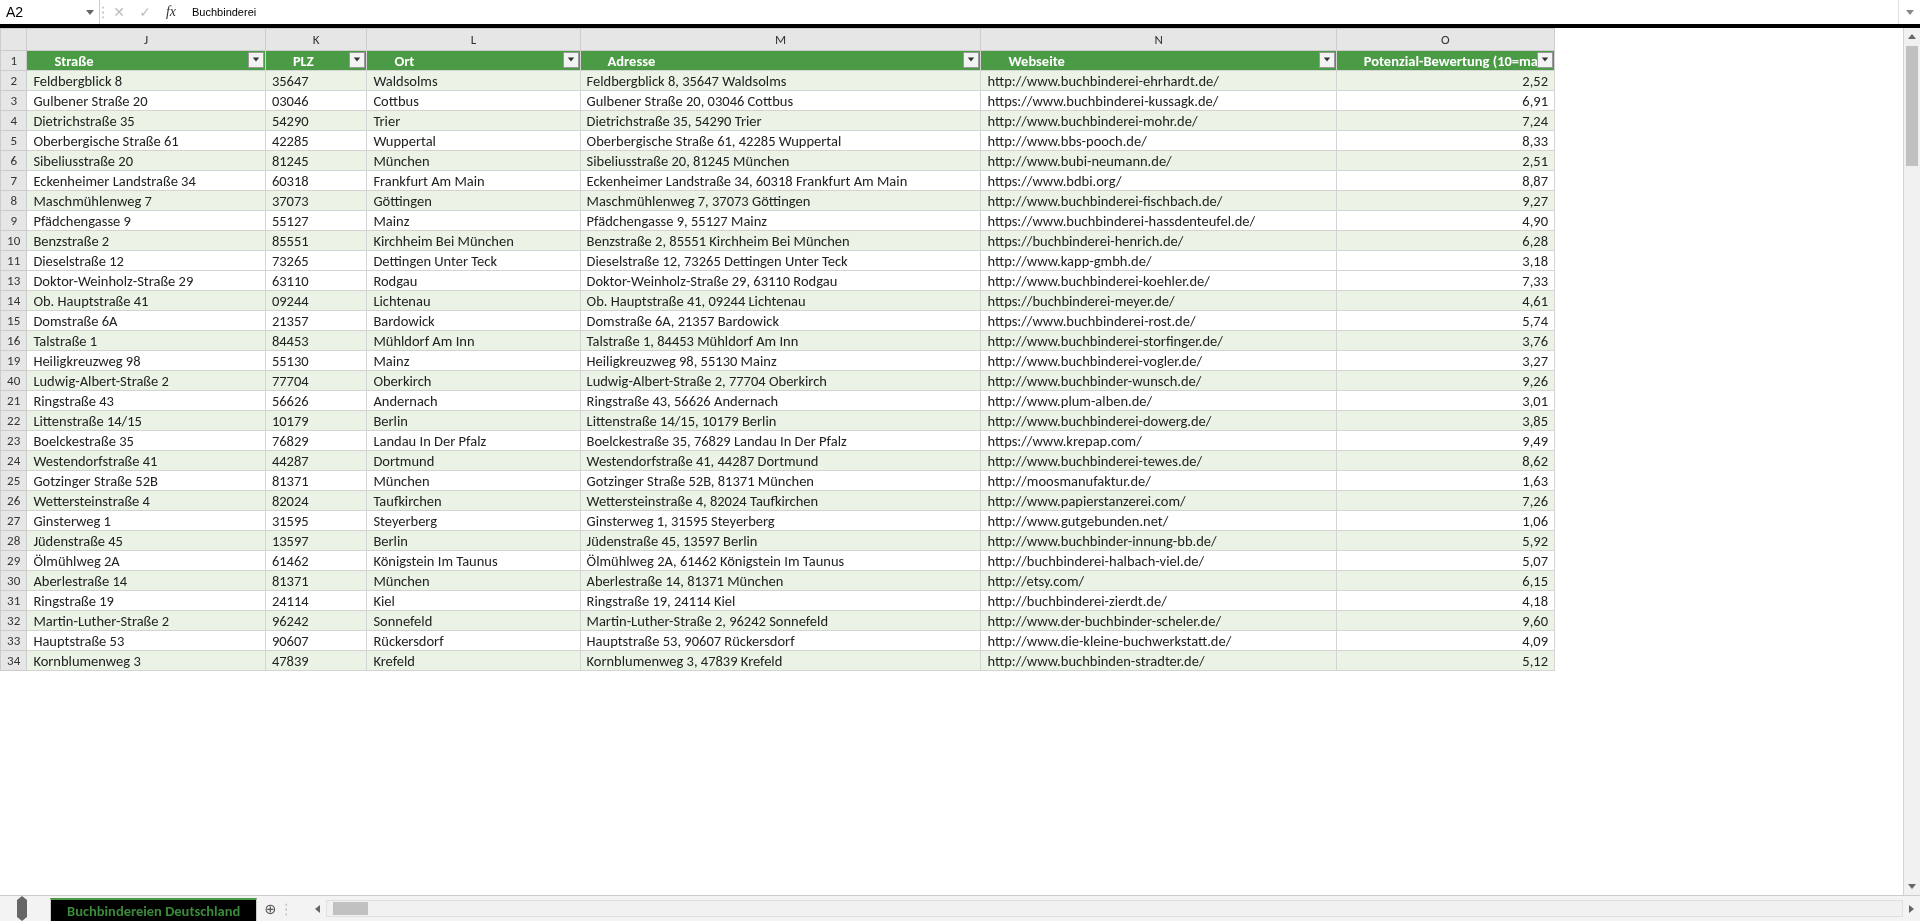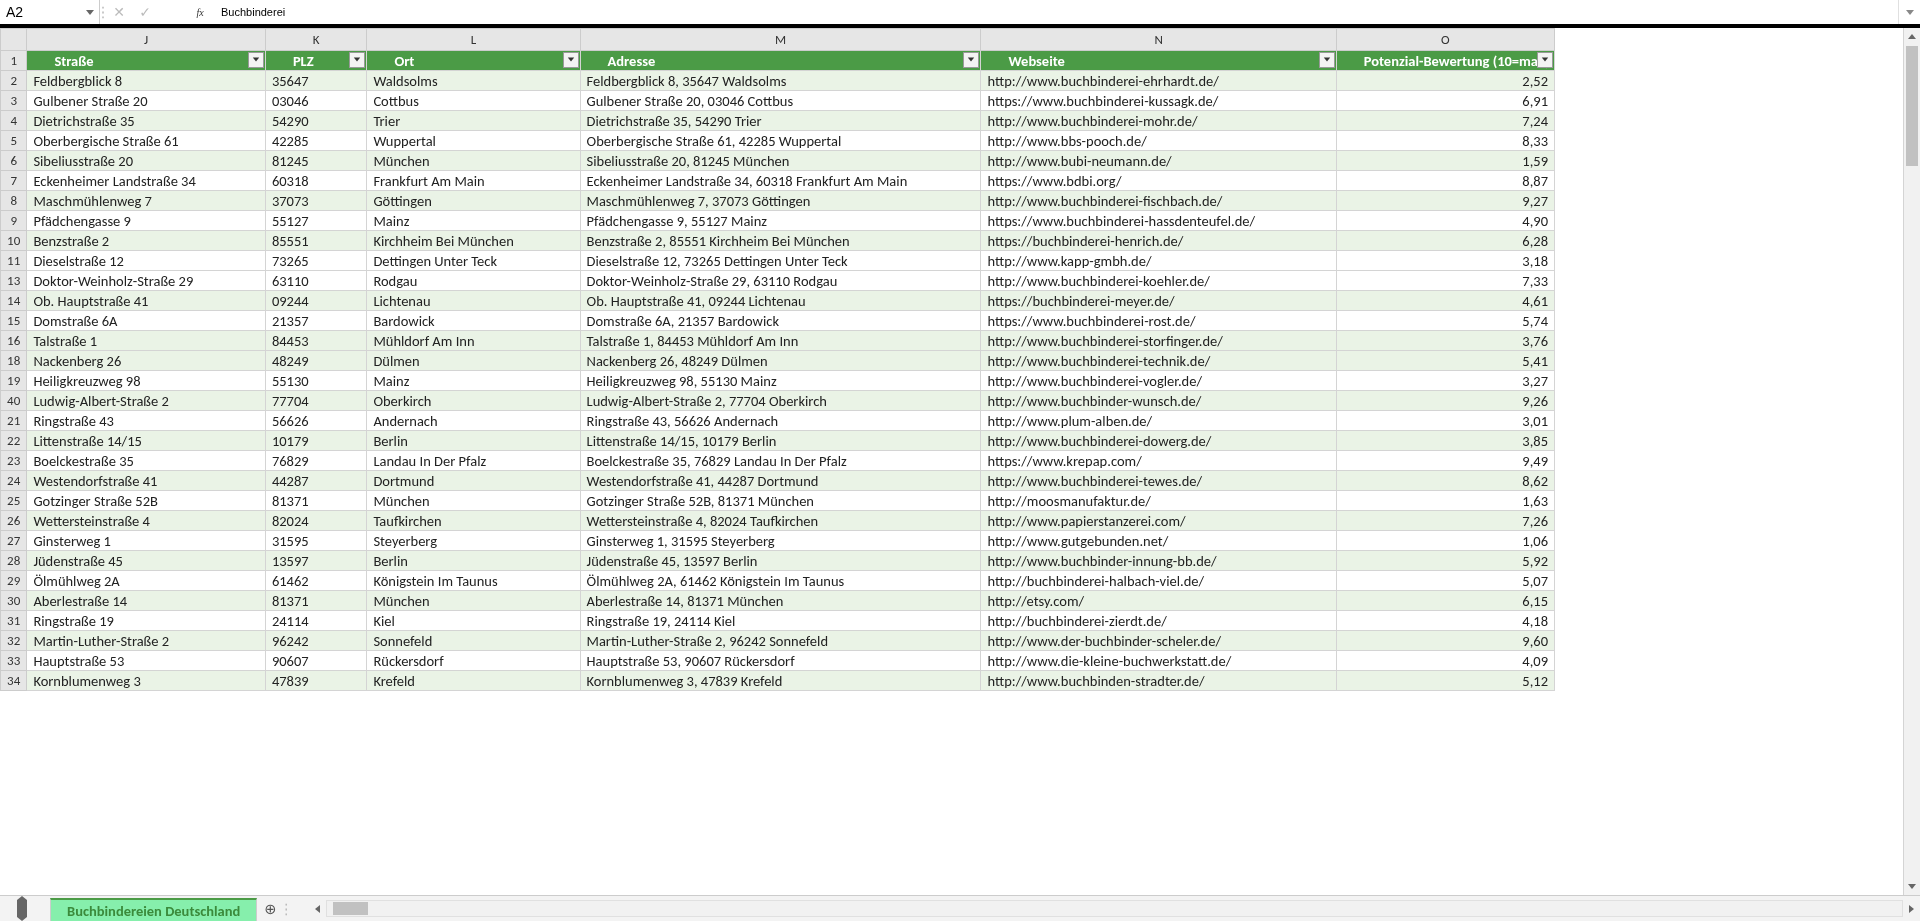--- a/index.html
+++ b/index.html
@@ -10,7 +10,7 @@
 .name-box .chev{width:18px;height:100%;display:flex;align-items:center;justify-content:center;color:#555;}
 .fb-icons{display:flex;align-items:center;height:100%;}
 .fb-icons div{width:26px;height:100%;display:flex;align-items:center;justify-content:center;color:#bbb;font-size:14px;}
-.fb-icons .fx{color:#333;font-style:italic;font-family:"Times New Roman",serif;font-size:10px;margin-left:29px;}
+.fb-icons .fx{color:#333;font-style:italic;font-family:"Times New Roman",serif;font-size:14px;}
 .fb-input{flex:1;border:none;outline:none;padding:0 8px;font-size:11px;height:100%;}
 .fb-expand{width:22px;height:100%;border-left:1px solid #e0e0e0;display:flex;align-items:center;justify-content:center;color:#888;}
 .grid-wrap{position:absolute;top:28px;left:0;right:0;bottom:26px;overflow:hidden;}

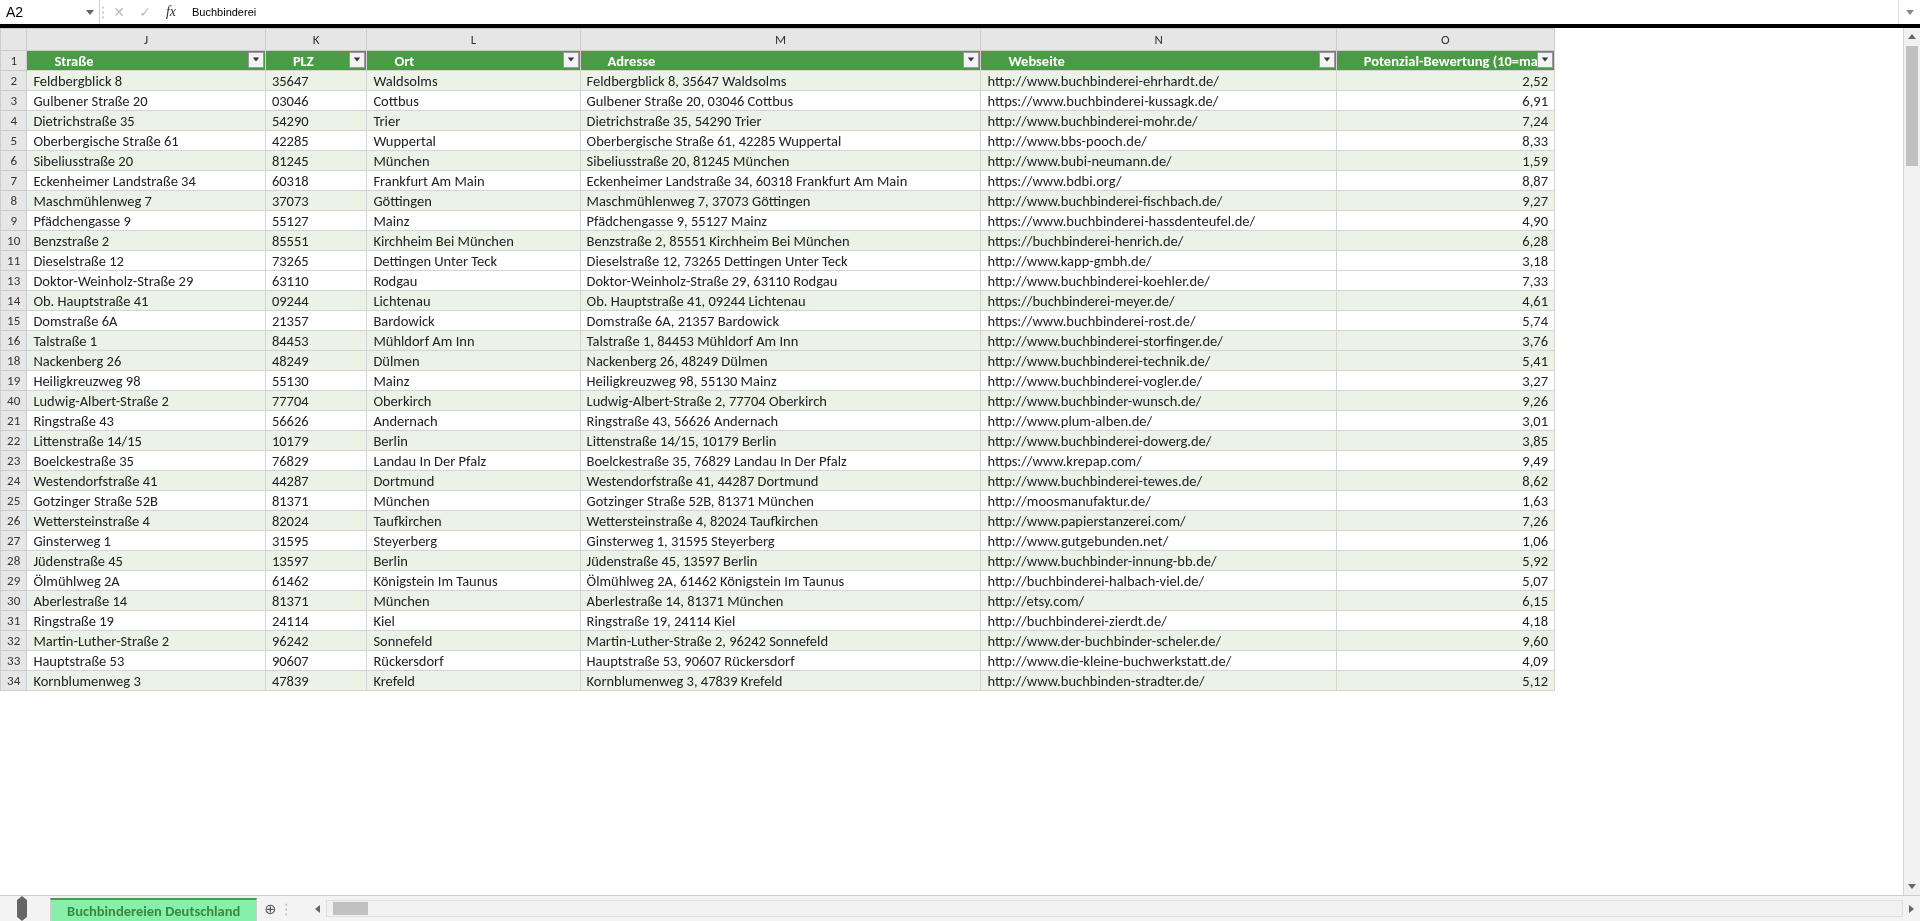--- a/index.html
+++ b/index.html
@@ -154,7 +154,7 @@
           <td class="cell colL">München</td>
           <td class="cell colM">Sibeliusstraße 20, 81245 München</td>
           <td class="cell colN">http://www.bubi-neumann.de/</td>
-          <td class="cell colO num">1,59</td>
+          <td class="cell colO num">2,51</td>
         </tr>
         <tr class="">
           <td class="rowh">7</td>

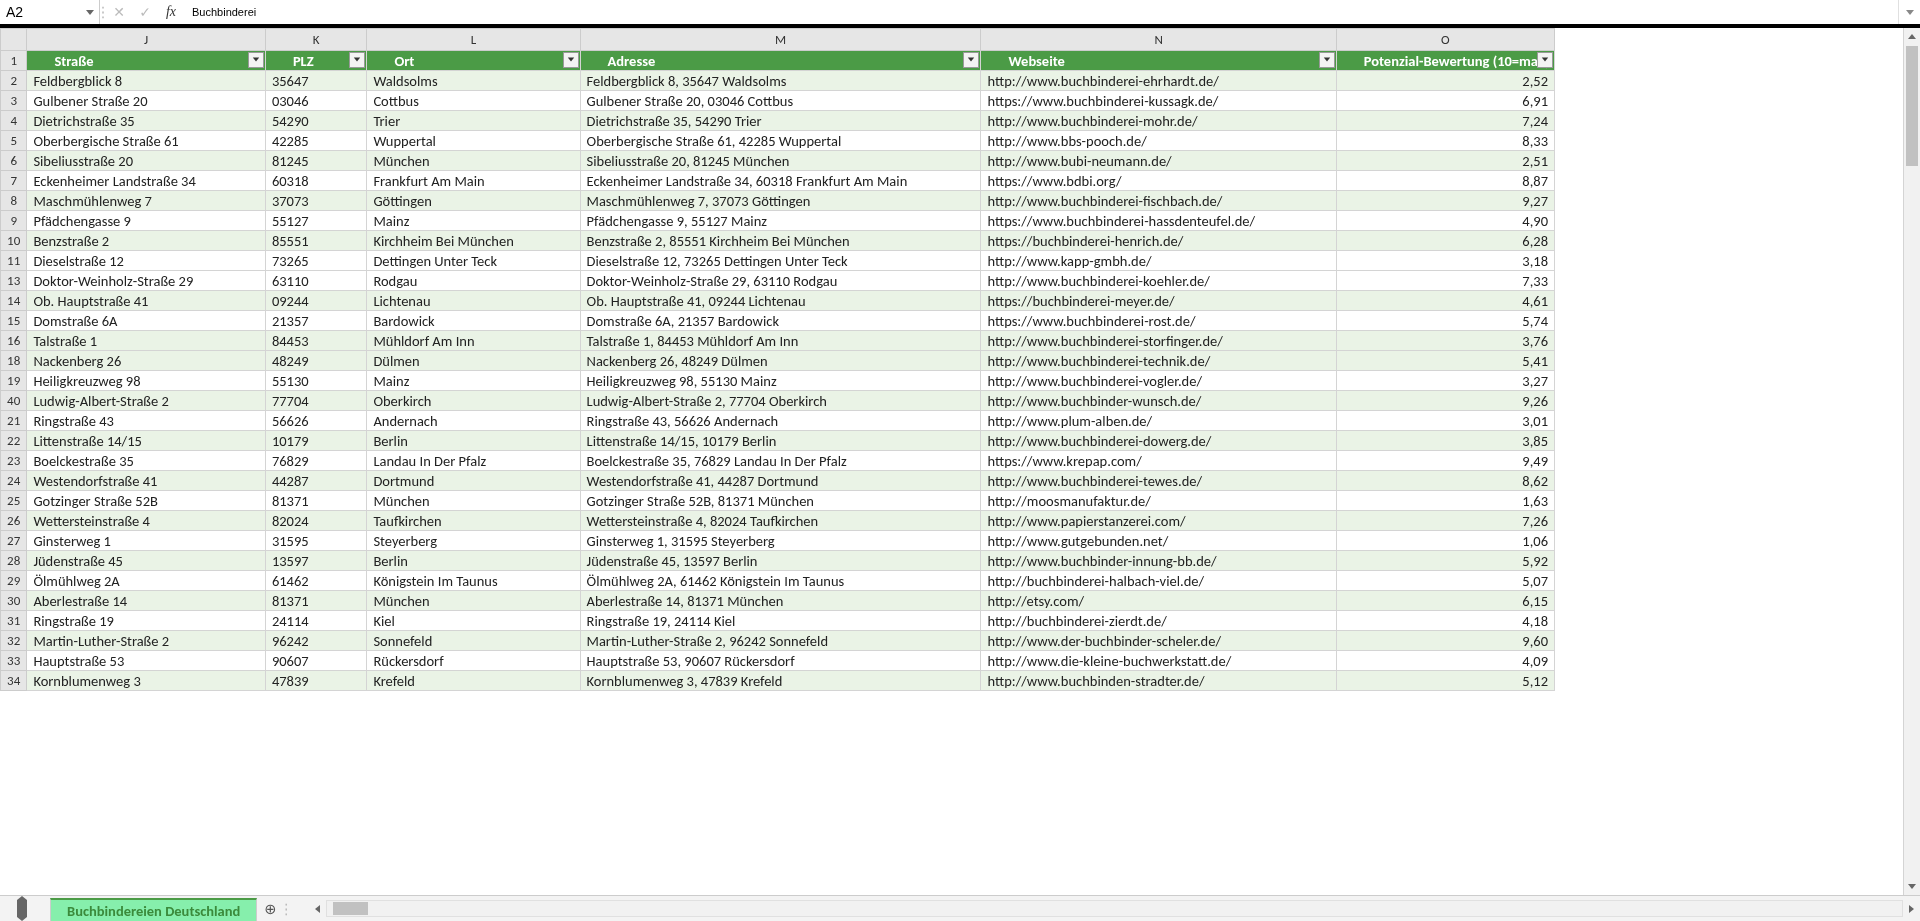--- a/index.html
+++ b/index.html
@@ -237,15 +237,6 @@
           <td class="cell colN">http://www.buchbinderei-storfinger.de/</td>
           <td class="cell colO num">3,76</td>
         </tr>
-        <tr class="even">
-          <td class="rowh">18</td>
-          <td class="cell colJ">Nackenberg 26</td>
-          <td class="cell colK">48249</td>
-          <td class="cell colL">Dülmen</td>
-          <td class="cell colM">Nackenberg 26, 48249 Dülmen</td>
-          <td class="cell colN">http://www.buchbinderei-technik.de/</td>
-          <td class="cell colO num">5,41</td>
-        </tr>
         <tr class="">
           <td class="rowh">19</td>
           <td class="cell colJ">Heiligkreuzweg 98</td>

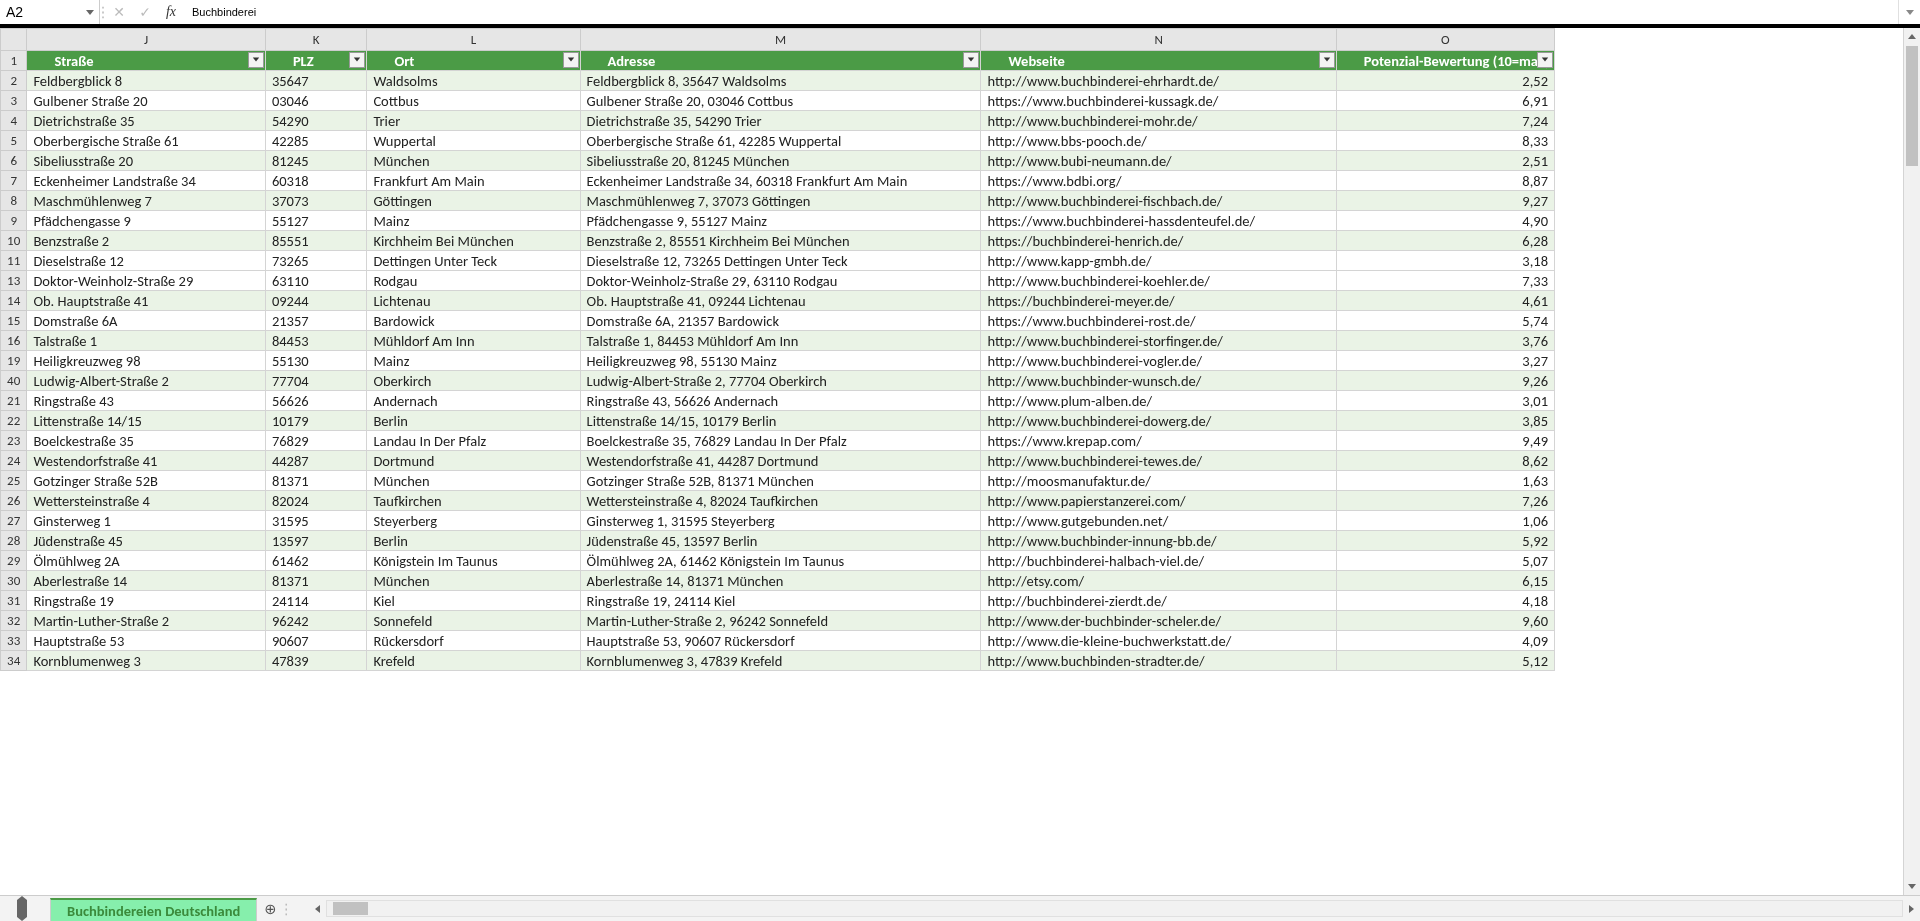--- a/index.html
+++ b/index.html
@@ -31,7 +31,7 @@
 .status{position:absolute;left:0;right:0;bottom:0;height:26px;background:#f3f3f3;border-top:1px solid #ccc;display:flex;align-items:stretch;}
 .tab-nav{display:flex;align-items:center;}
 .tab-nav div{width:22px;height:100%;display:flex;align-items:center;justify-content:center;color:#777;}
-.sheet-tab{display:flex;align-items:center;padding:0 16px;background:#86efac;border:1px solid #ccc;border-bottom:none;margin-top:2px;margin-left:6px;color:#3b8a3b;font-weight:bold;border-top:2px solid #4b9b46;}
+.sheet-tab{display:flex;align-items:center;padding:0 16px;background:#000000;border:1px solid #ccc;border-bottom:none;margin-top:2px;margin-left:6px;color:#3b8a3b;font-weight:bold;border-top:2px solid #4b9b46;}
 .add-tab{display:flex;align-items:center;justify-content:center;width:26px;color:#555;}
 .hscroll{flex:1;display:flex;align-items:center;position:relative;margin-left:20px;}
 .hscroll-track{flex:1;height:17px;background:#f1f1f1;position:relative;border:1px solid #e0e0e0;}

